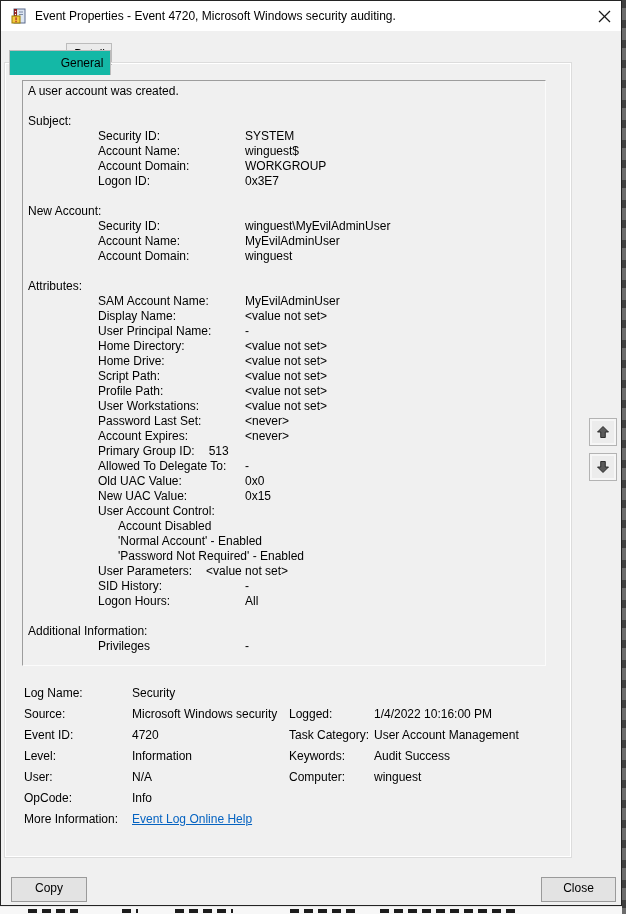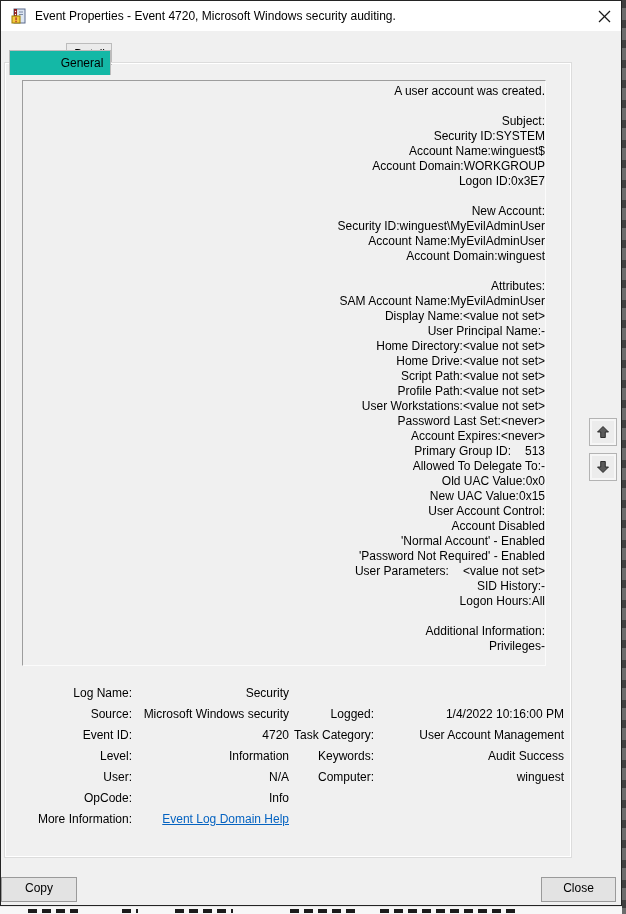--- a/index.html
+++ b/index.html
@@ -23,7 +23,7 @@
   #tab-details{left:65px;top:42px;width:44px;height:21px;line-height:20px;background:#ebebeb;z-index:1;text-align:right;}
   
   #page-frame{position:absolute;left:4px;top:62px;width:564px;height:792px;border:1px solid #ffffff;
-              box-shadow:0 0 0 1px #dcdcdc;z-index:2;text-align:right;}
+              box-shadow:0 0 0 1px #dcdcdc;z-index:2;}
   
   #event-description{position:absolute;left:16px;top:16px;width:524px;height:586px;background:#f0f0f0;
       border-top:1px solid #9d9d9d;border-left:1px solid #9d9d9d;border-right:1px solid #fbfbfb;border-bottom:1px solid #fbfbfb;

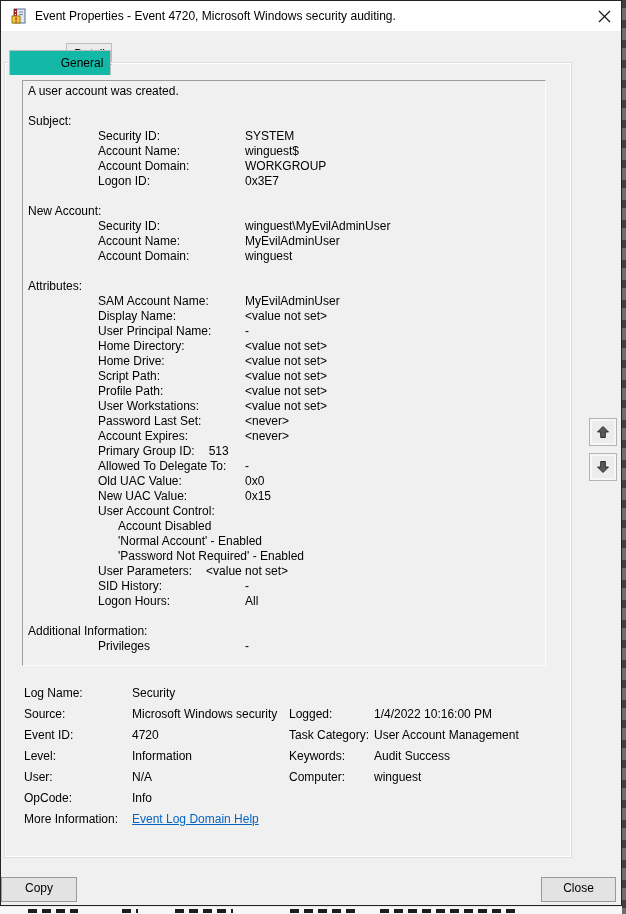--- a/index.html
+++ b/index.html
@@ -170,7 +170,7 @@
           </div>
           <div class="frow">
             <span>More Information:</span>
-            <a class="evt-link">Event Log Domain Help</a>
+            <a class="evt-link">Event Log Online Help</a>
             <span></span>
             <span></span>
           </div>

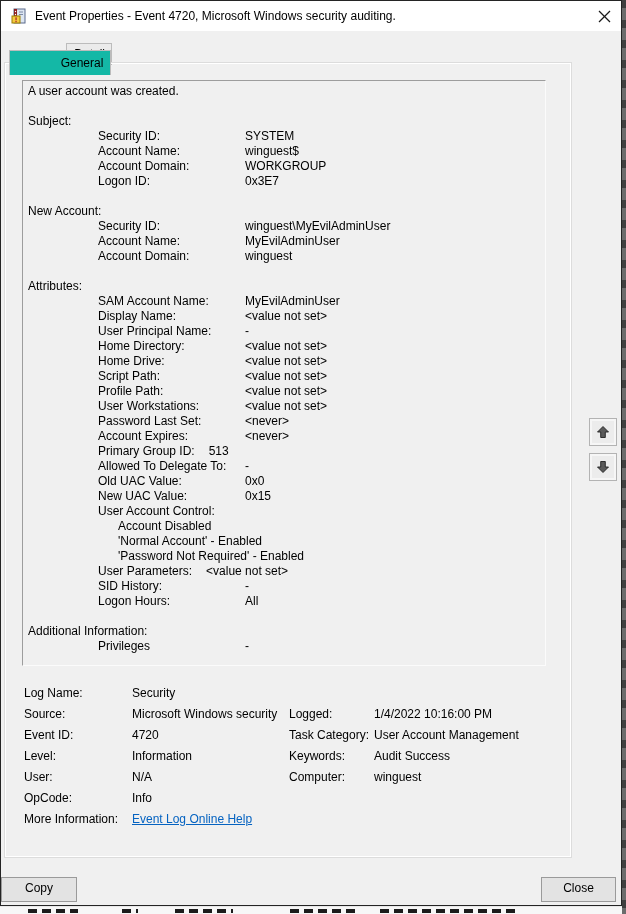--- a/index.html
+++ b/index.html
@@ -43,7 +43,7 @@
   #up-btn{top:417px;} #down-btn{top:452px;}
   
   .push-btn{position:absolute;height:23px;background:#e3e3e3;border:1px solid #9a9a9a;text-align:center;line-height:21px;cursor:pointer;}
-  #copy-btn{left:0;top:876px;width:74px;}
+  #copy-btn{left:10px;top:876px;width:74px;}
   #close-push-btn{left:540px;top:876px;width:73px;}
 </style>
 </head>

